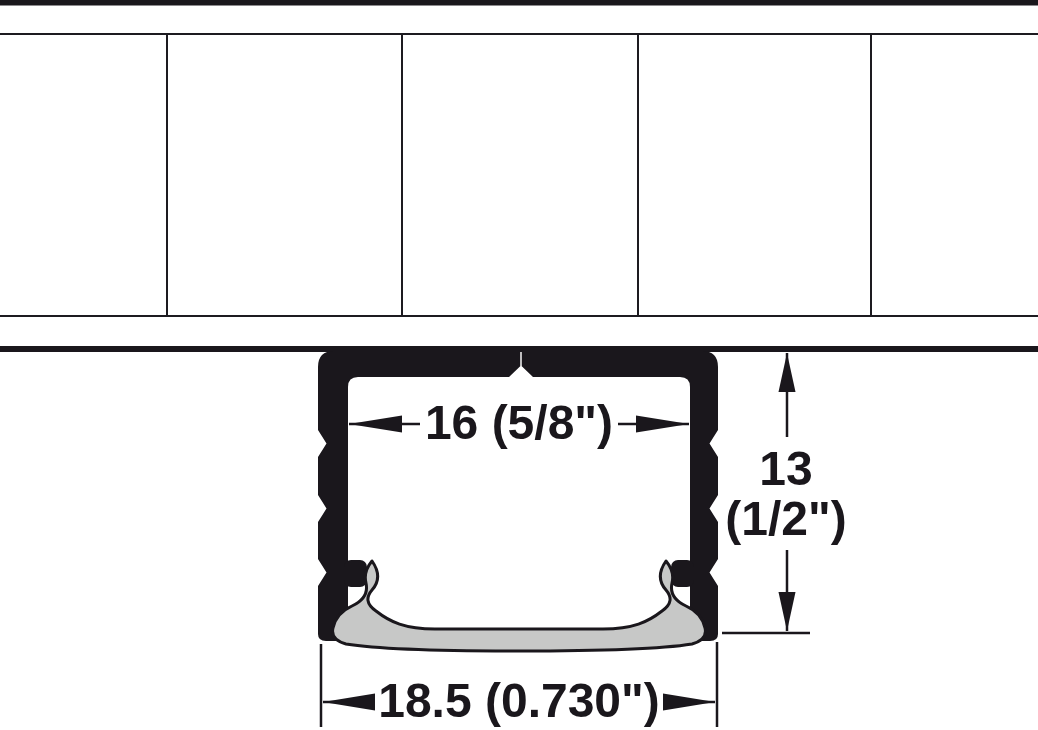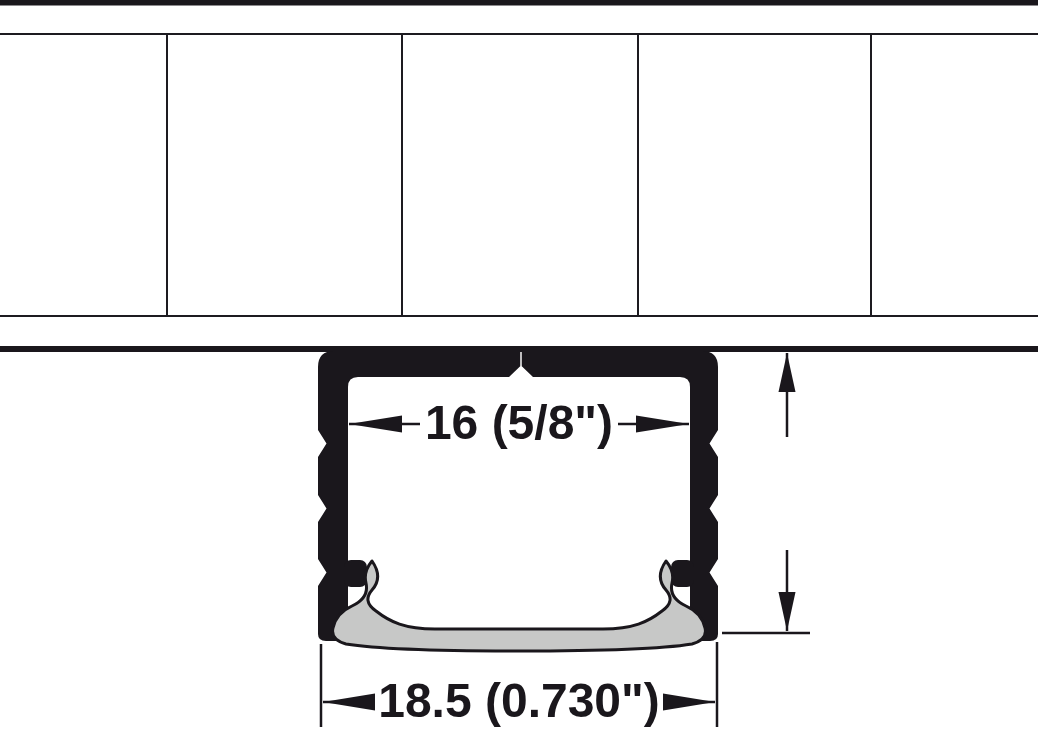--- a/index.html
+++ b/index.html
@@ -145,6 +145,10 @@
 
   <div class="dim-label" style="left:519px; top:423px;">16 (5/8")</div>
 
+  <div class="dim-label" style="left:786px; top:494px;">
+    <div>13</div>
+    <div>(1/2")</div>
+  </div>
 
   <div class="dim-label" style="left:519px; top:701px;">18.5 (0.730")</div>
 

